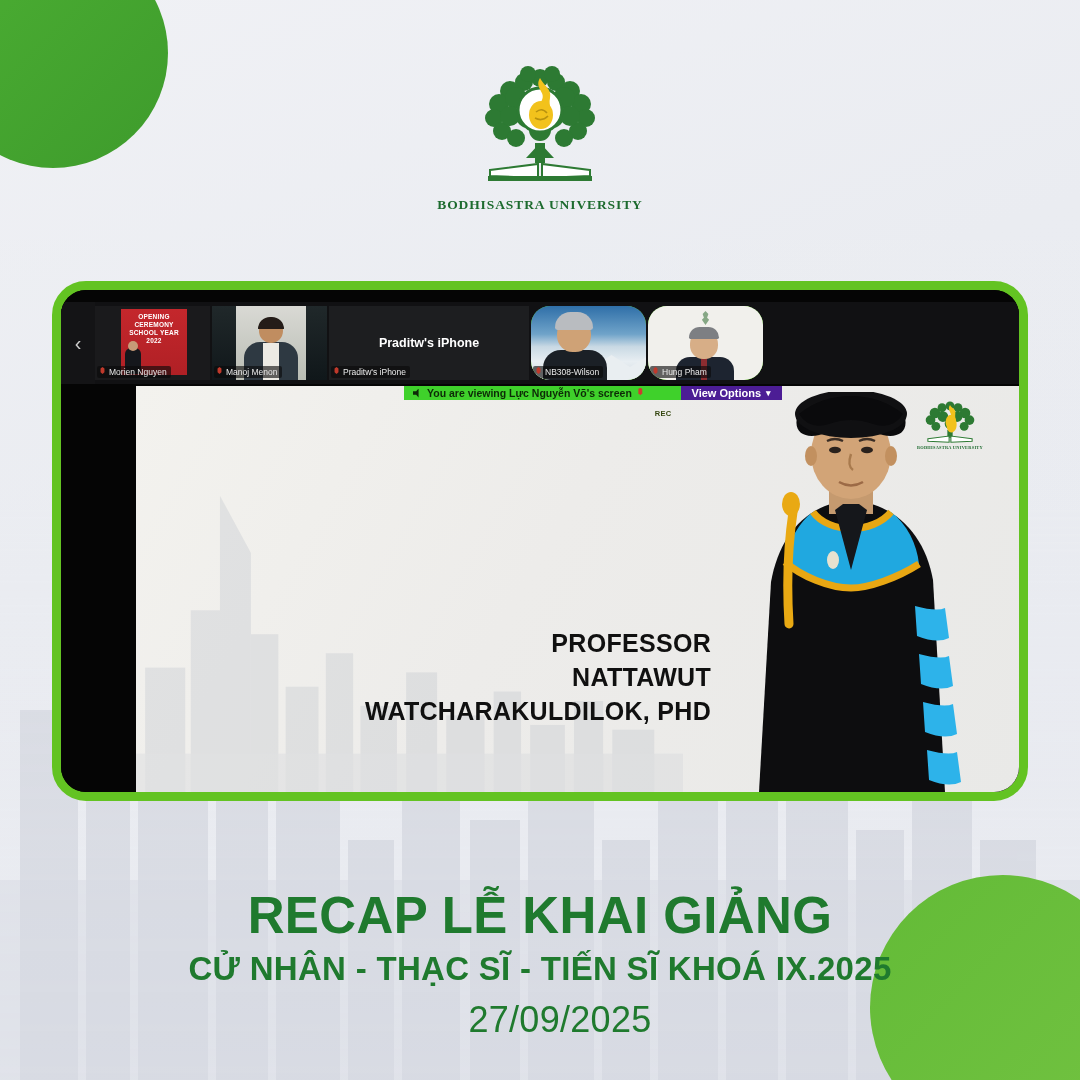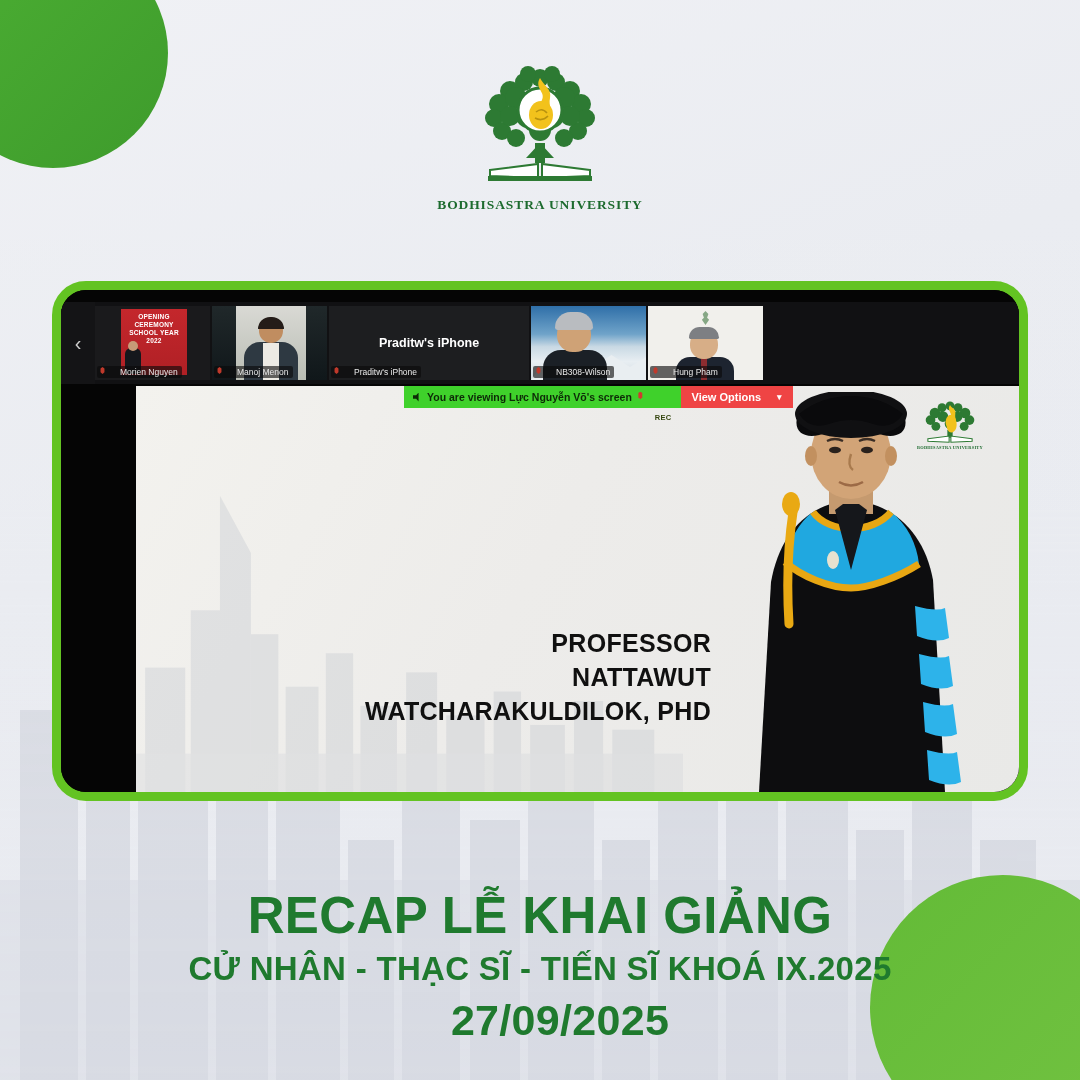--- a/index.html
+++ b/index.html
@@ -83,7 +83,7 @@
   .tile .thumb { position:absolute; inset:0; }
   .tile .nametag {
     position:absolute; left:2px; bottom:2px;
-    display:flex; align-items:flex-end; gap:14px;
+    display:flex; align-items:flex-end; gap:3px;
     padding:1px 4px 1px 2px;
     background:rgba(10,10,10,.62);
     border-radius:2px;

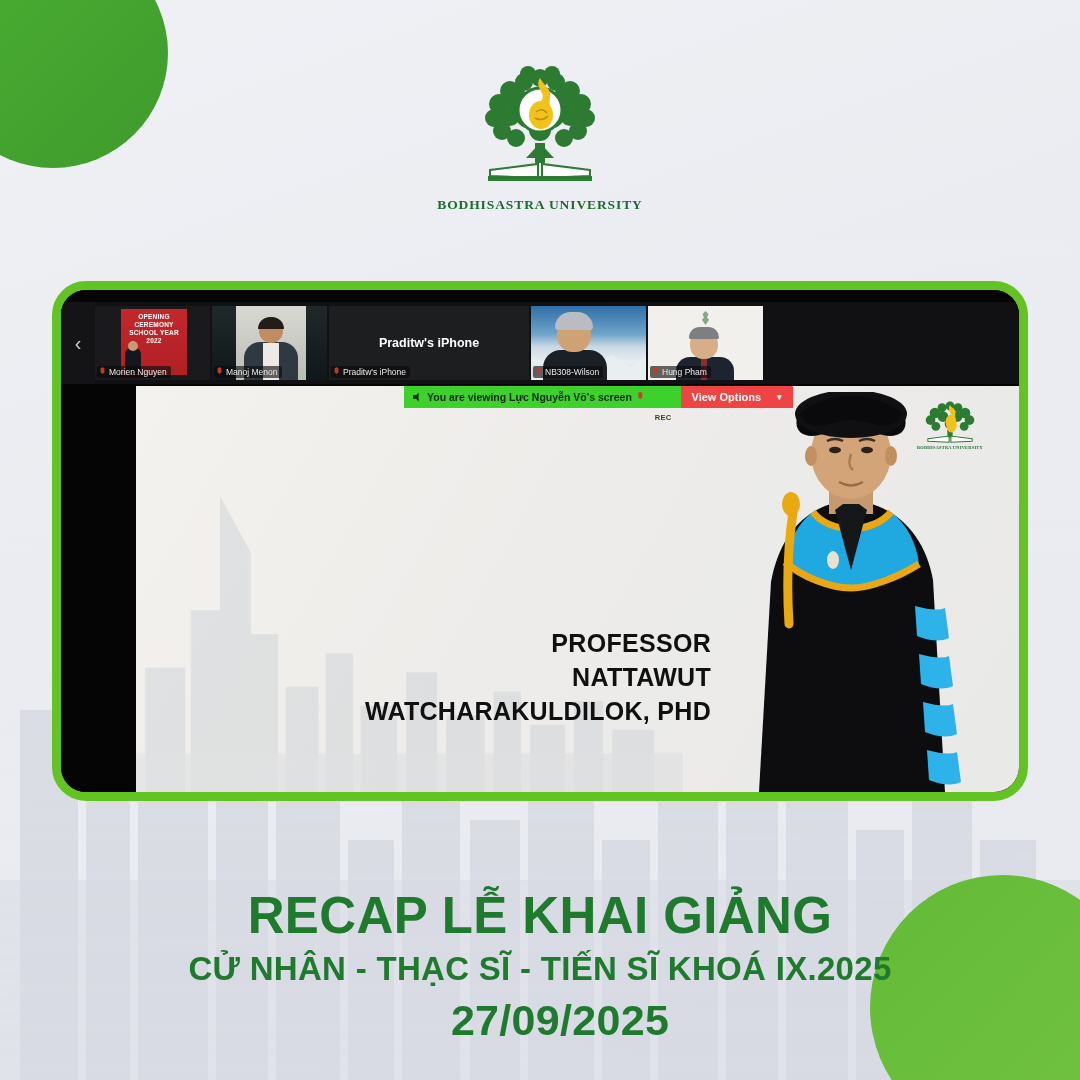--- a/index.html
+++ b/index.html
@@ -79,7 +79,7 @@
     position:relative; width:115px; height:74px;
     background:#17181a; overflow:hidden;
   }
-  .tile.active { outline:2px solid #5bd21a; outline-offset:-2px; }
+  .tile.active { outline:2px solid #5bd21a; outline-offset:-2px;border-radius:19px; }
   .tile .thumb { position:absolute; inset:0; }
   .tile .nametag {
     position:absolute; left:2px; bottom:2px;

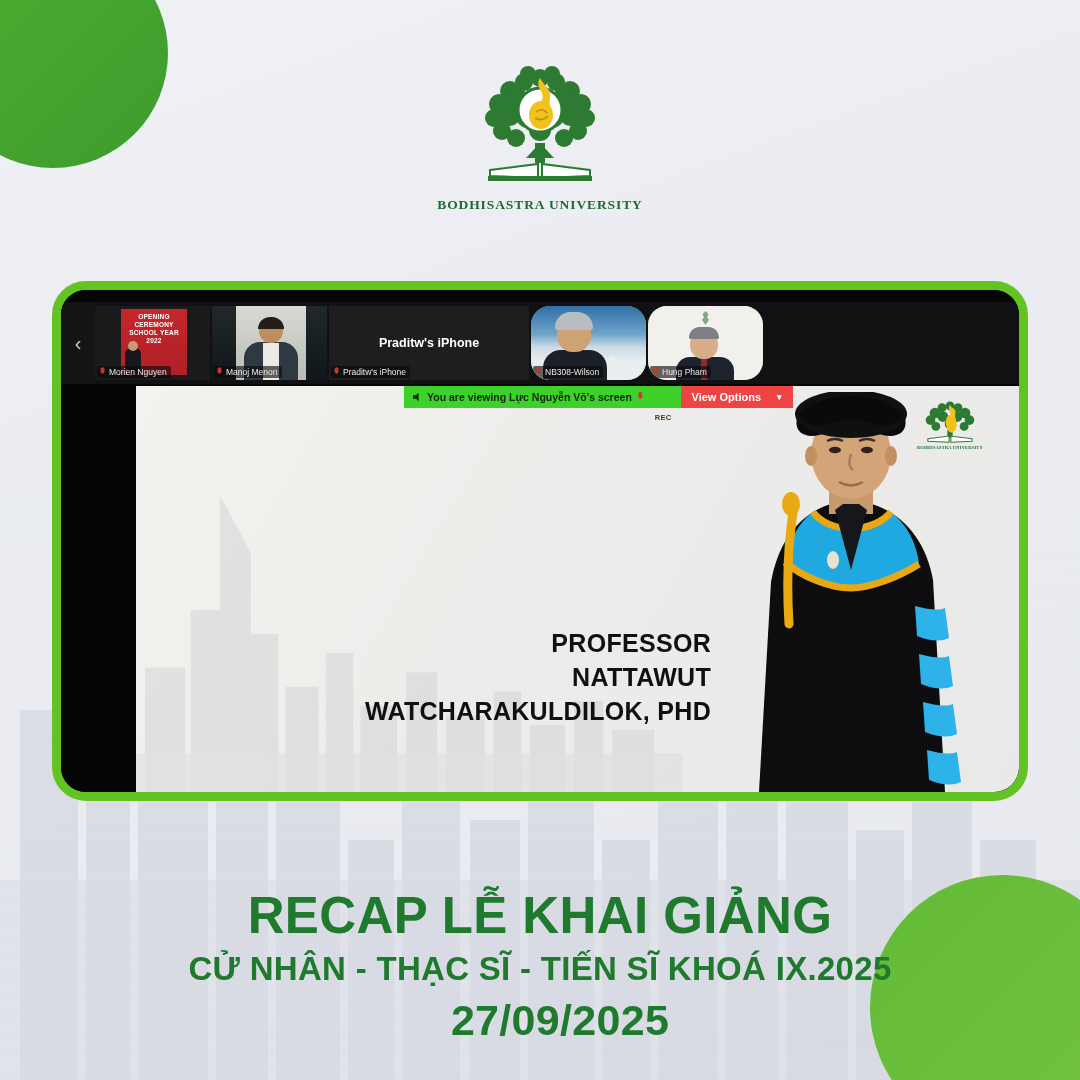--- a/index.html
+++ b/index.html
@@ -202,7 +202,7 @@
   
   #view-bar {
     position:absolute; left:343px; top:96px;
-    display:flex; align-items:stretch; height:22px; z-index:6;
+    display:flex; align-items:stretch; height:14px; z-index:6;
   }
   #view-status {
     display:flex; align-items:center; gap:5px;

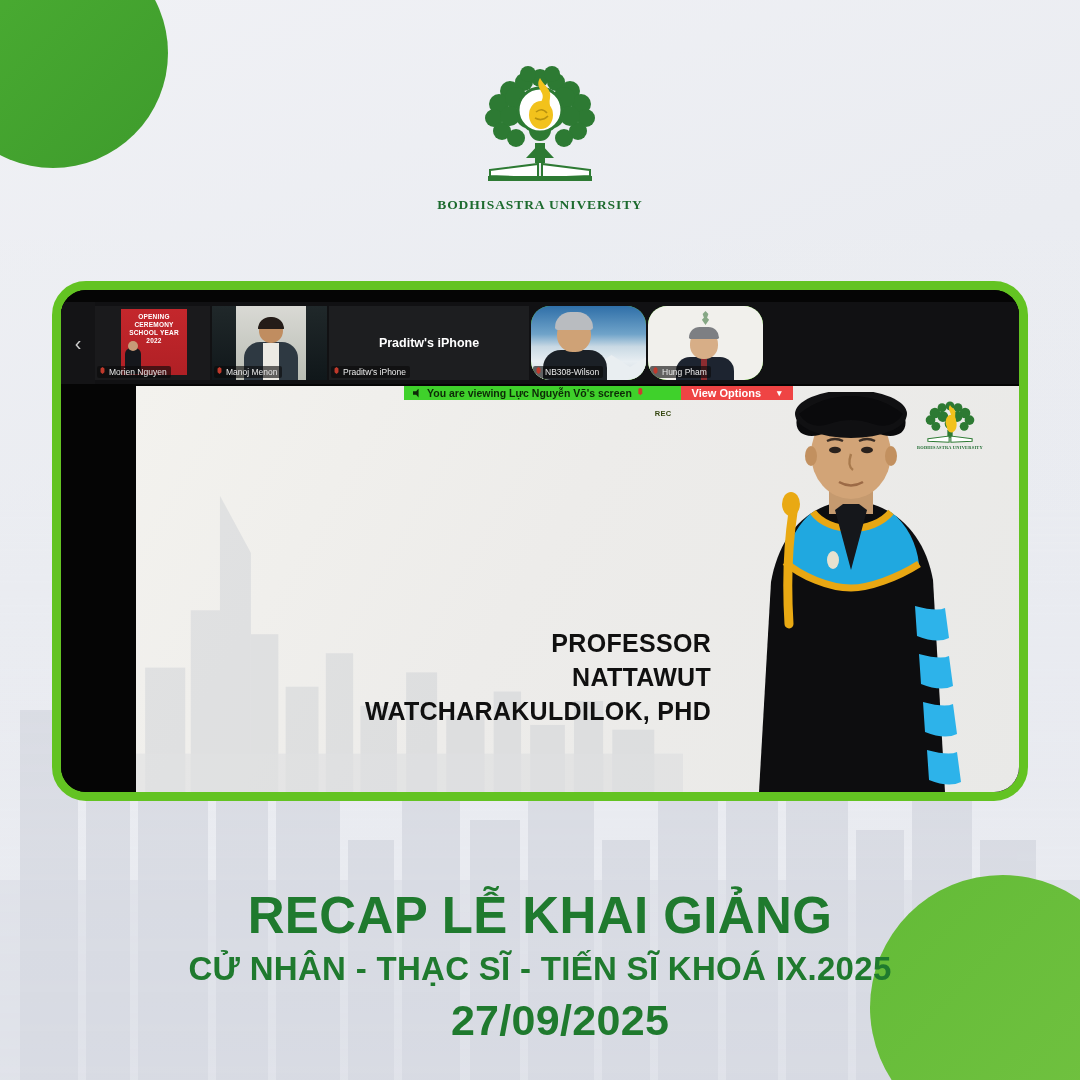--- a/index.html
+++ b/index.html
@@ -226,8 +226,8 @@
     margin-top:41px;
   }
   #view-options-btn {
-    display:flex; align-items:center; gap:16px;
-    background:#ef4444; padding:2px 11px;
+    display:flex; align-items:center; gap:5px;
+    background:#4c1d95; padding:2px 11px;
     font-size:11px; font-weight:bold; color:#fff;
     white-space:nowrap;
   }

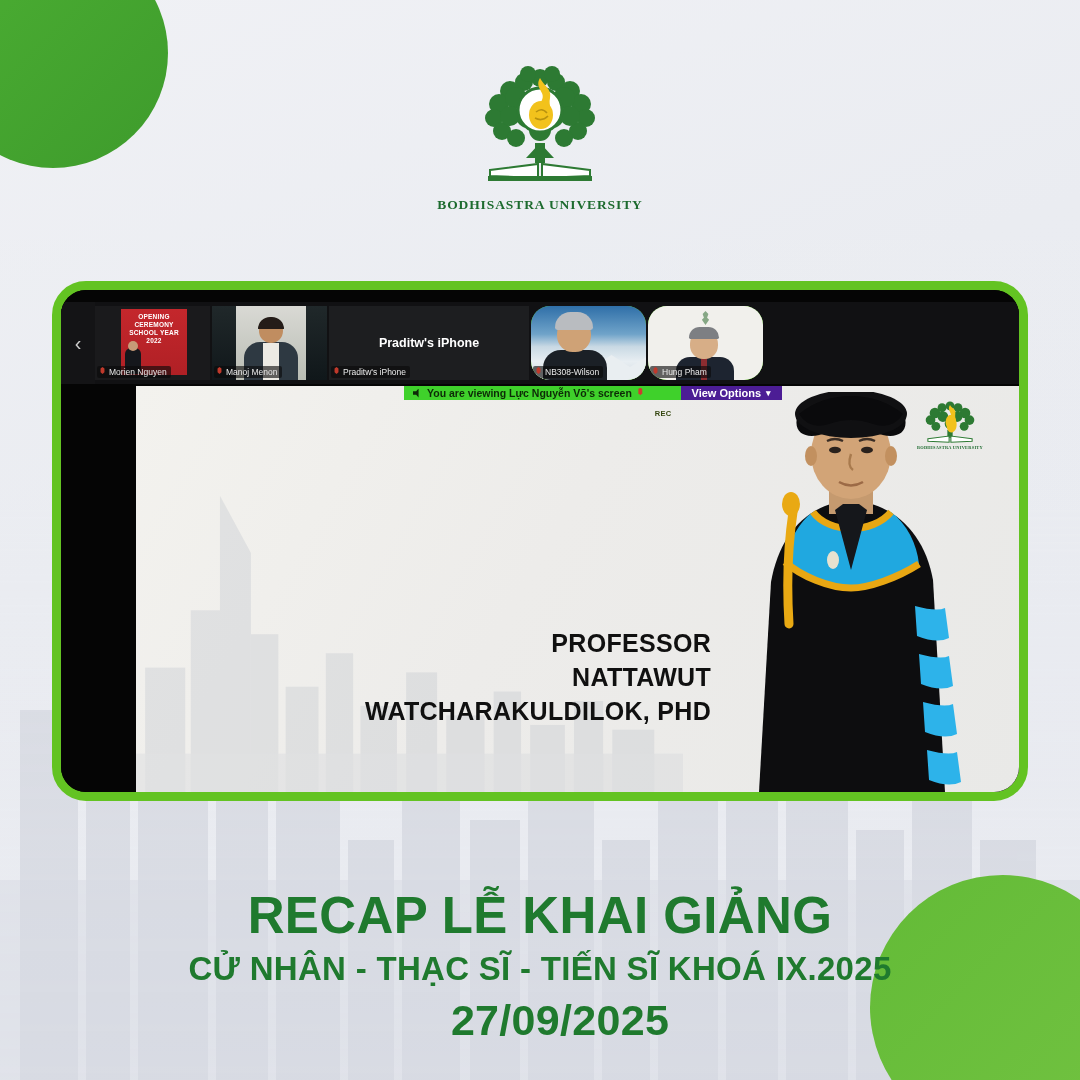--- a/index.html
+++ b/index.html
@@ -295,7 +295,7 @@
     letter-spacing:.3px; line-height:50px;
   }
   #cap-date {
-    font-size:43px; font-weight:bold; color:#1f7a2e;
+    font-size:36px; font-weight:normal; color:#1f7a2e;
     letter-spacing:.3px; line-height:52px;padding-left:40px;
   }
 </style>

